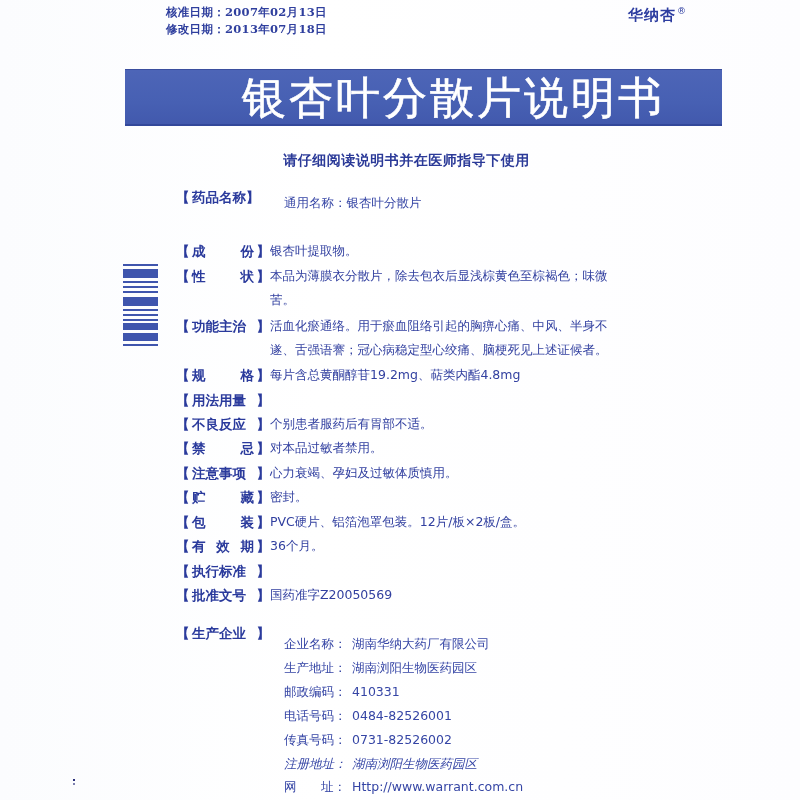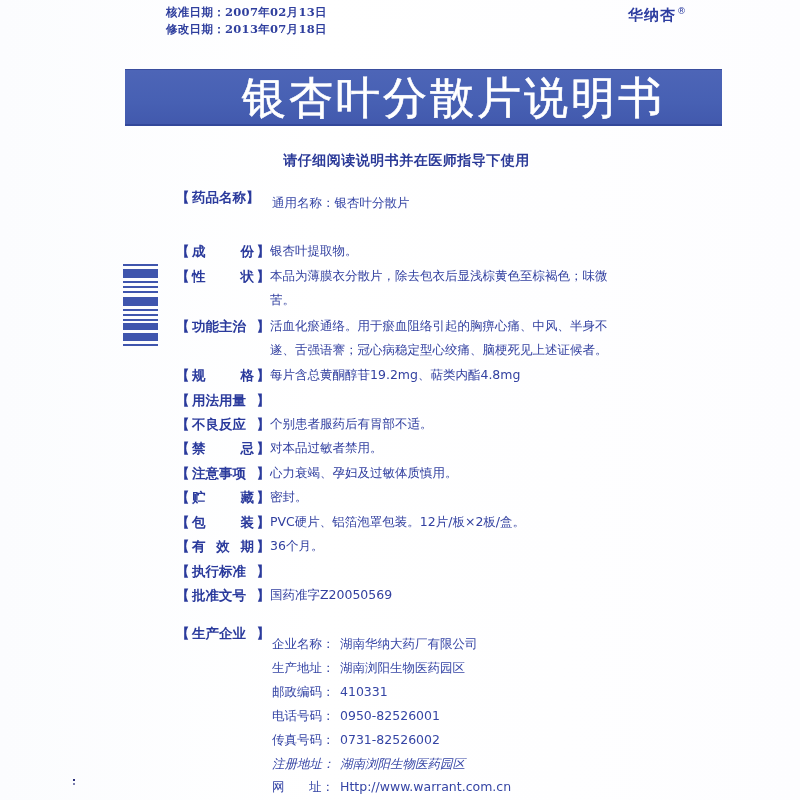--- a/index.html
+++ b/index.html
@@ -153,7 +153,7 @@
     }
     .sub {
       position: absolute;
-      left: 272px;
+      left: 284px;
       font-size: 12.5px;
       color: #3545a5;
       line-height: 20px;

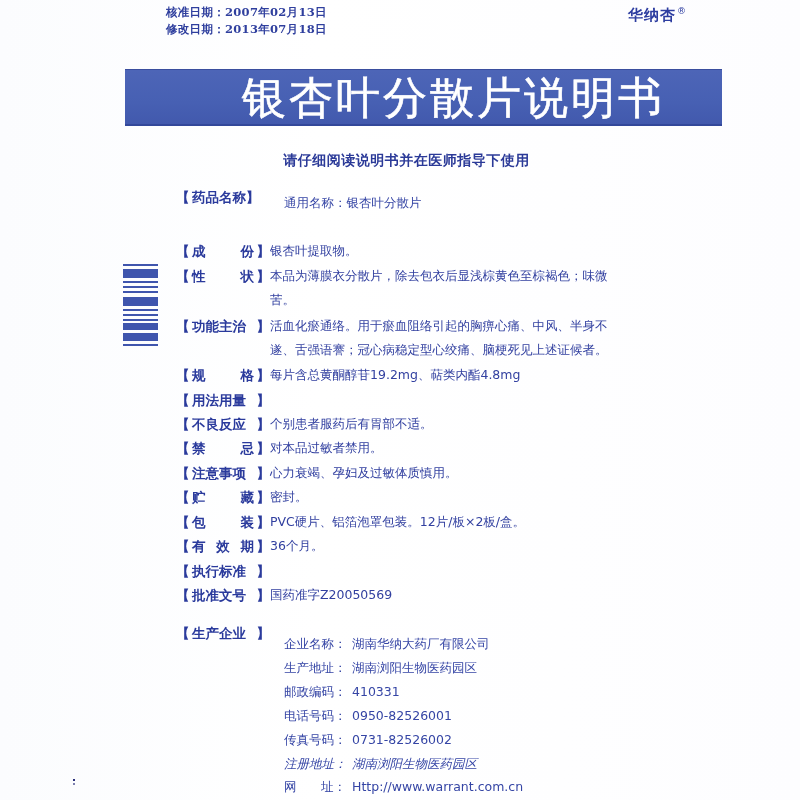--- a/index.html
+++ b/index.html
@@ -335,7 +335,7 @@
     <span class="k">邮政编码：</span><span>410331</span>
   </div>
   <div class="sub" style="top:706px;">
-    <span class="k">电话号码：</span><span>0950-82526001</span>
+    <span class="k">电话号码：</span><span>0484-82526001</span>
   </div>
   <div class="sub" style="top:730px;">
     <span class="k">传真号码：</span><span>0731-82526002</span>

